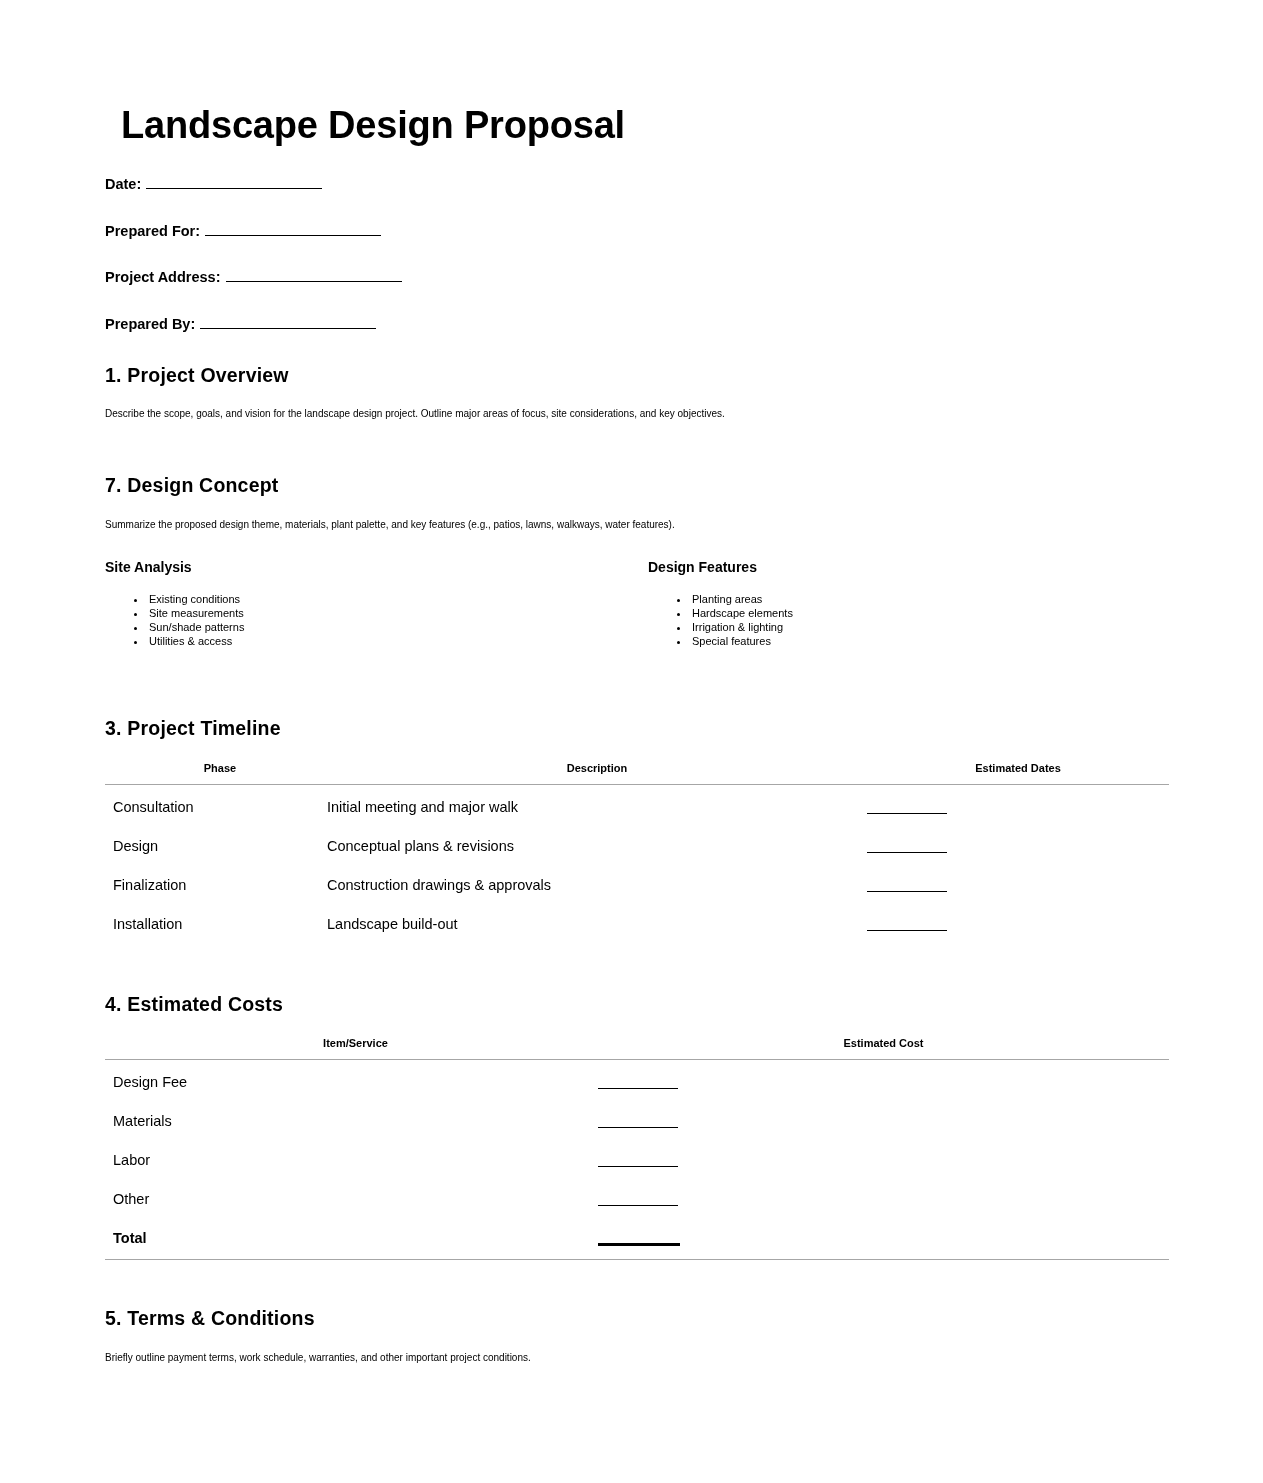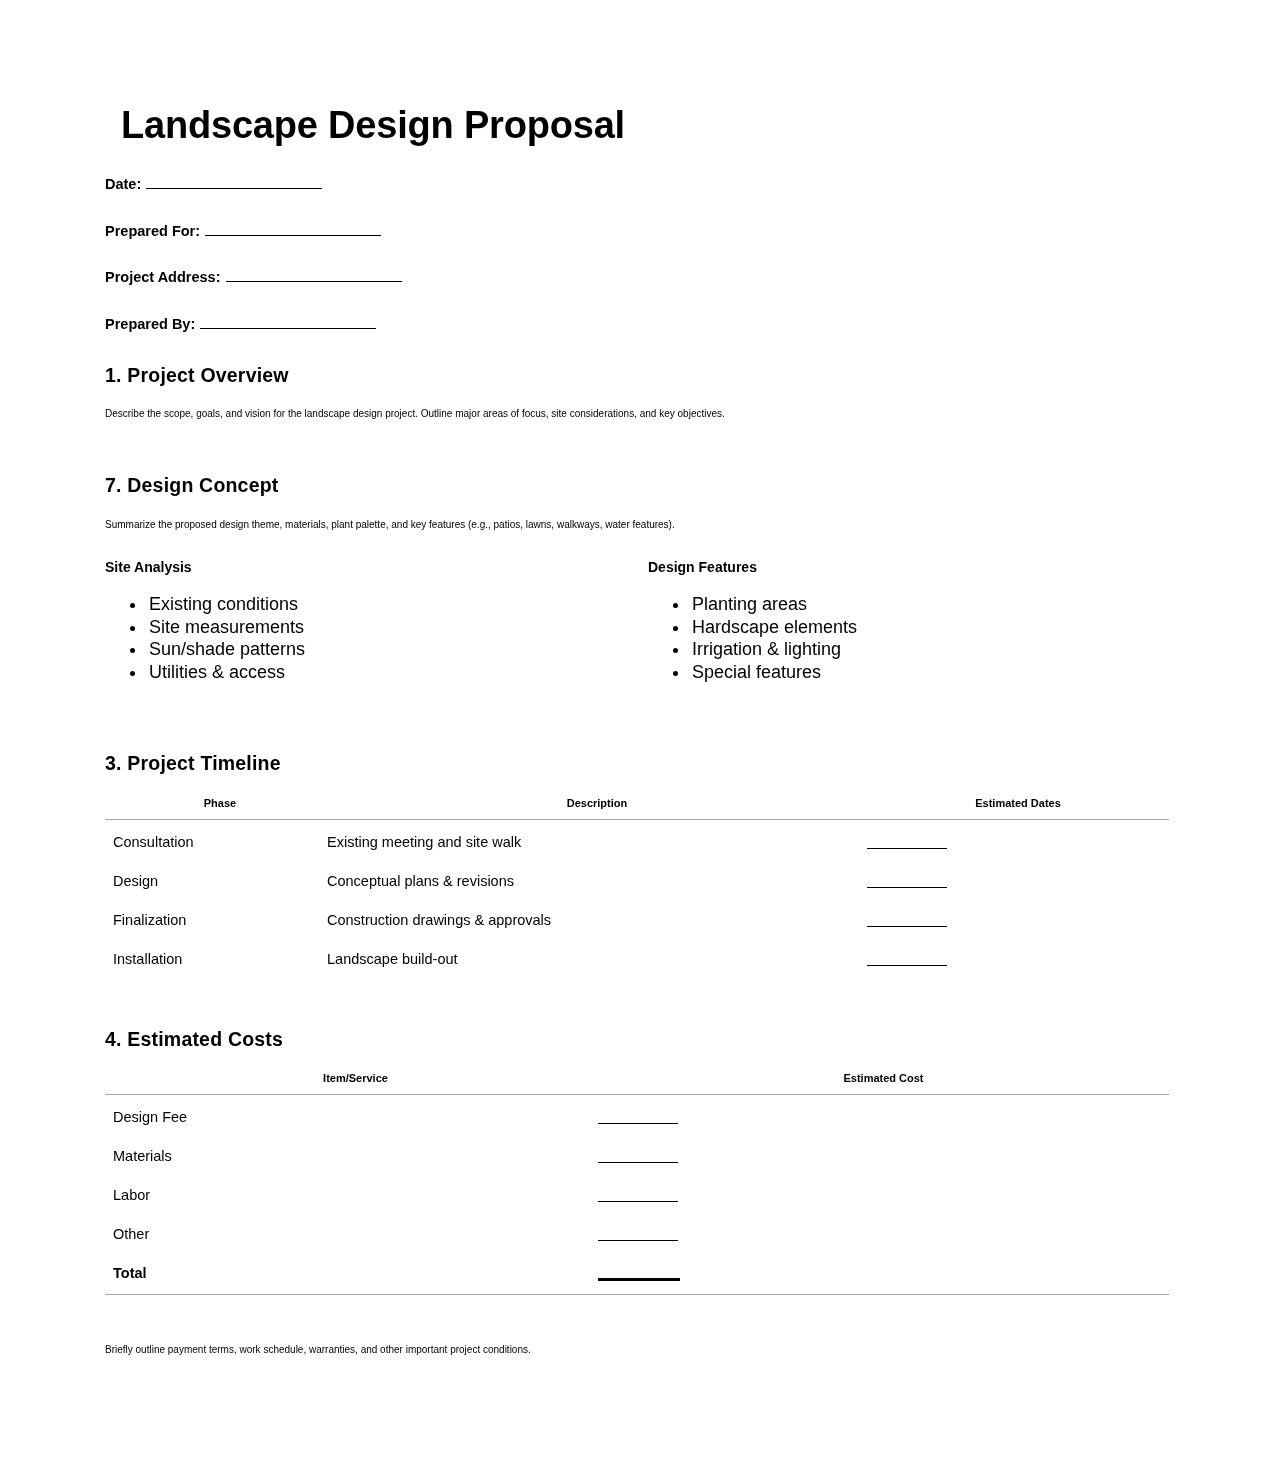--- a/index.html
+++ b/index.html
@@ -113,7 +113,7 @@
     list-style-type: disc;
   }
   ul.bullets li {
-    font-size: 18px;
+    font-size: 11px;
     line-height: 1.25;
     padding-left: 2px;
   }

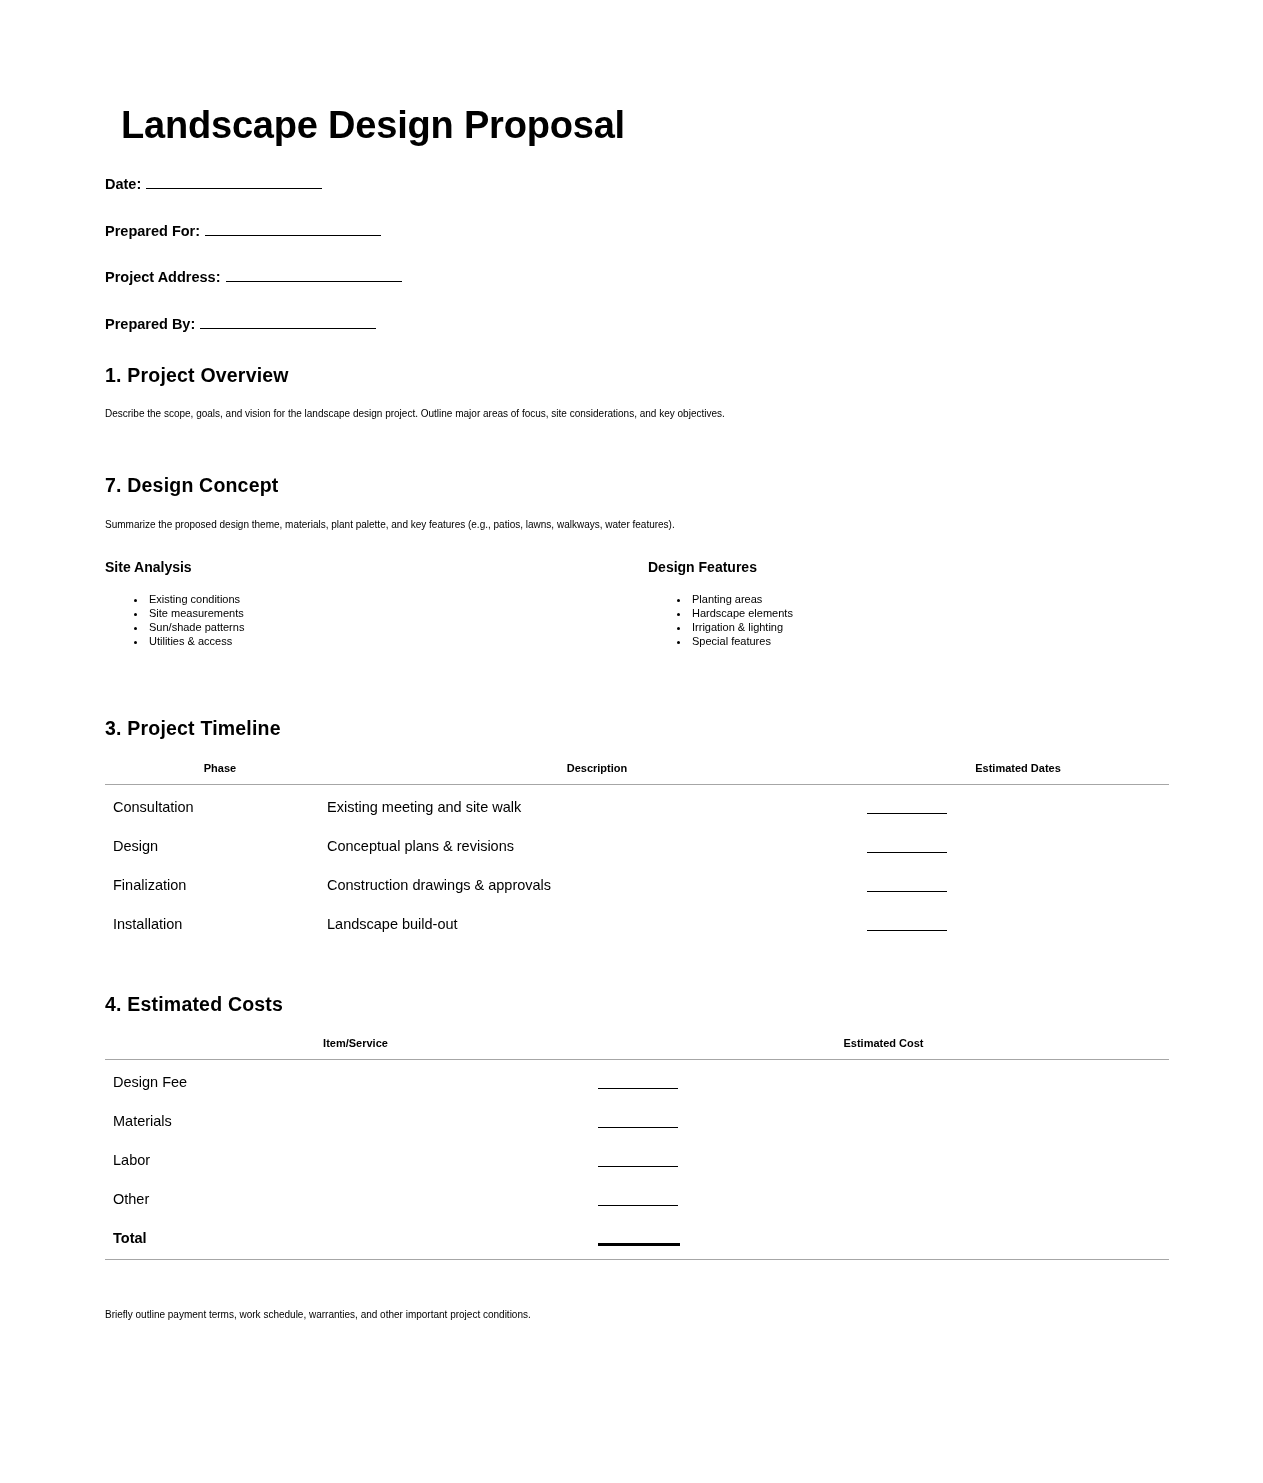--- a/index.html
+++ b/index.html
@@ -242,7 +242,7 @@
         <tbody>
           <tr class="first-body">
             <td class="t-phase">Consultation</td>
-            <td class="t-desc">Existing meeting and site walk</td>
+            <td class="t-desc">Initial meeting and major walk</td>
             <td class="t-date">
                 <span class="cell-blank-wrap"><span class="line-blank"></span></span>
               </td>

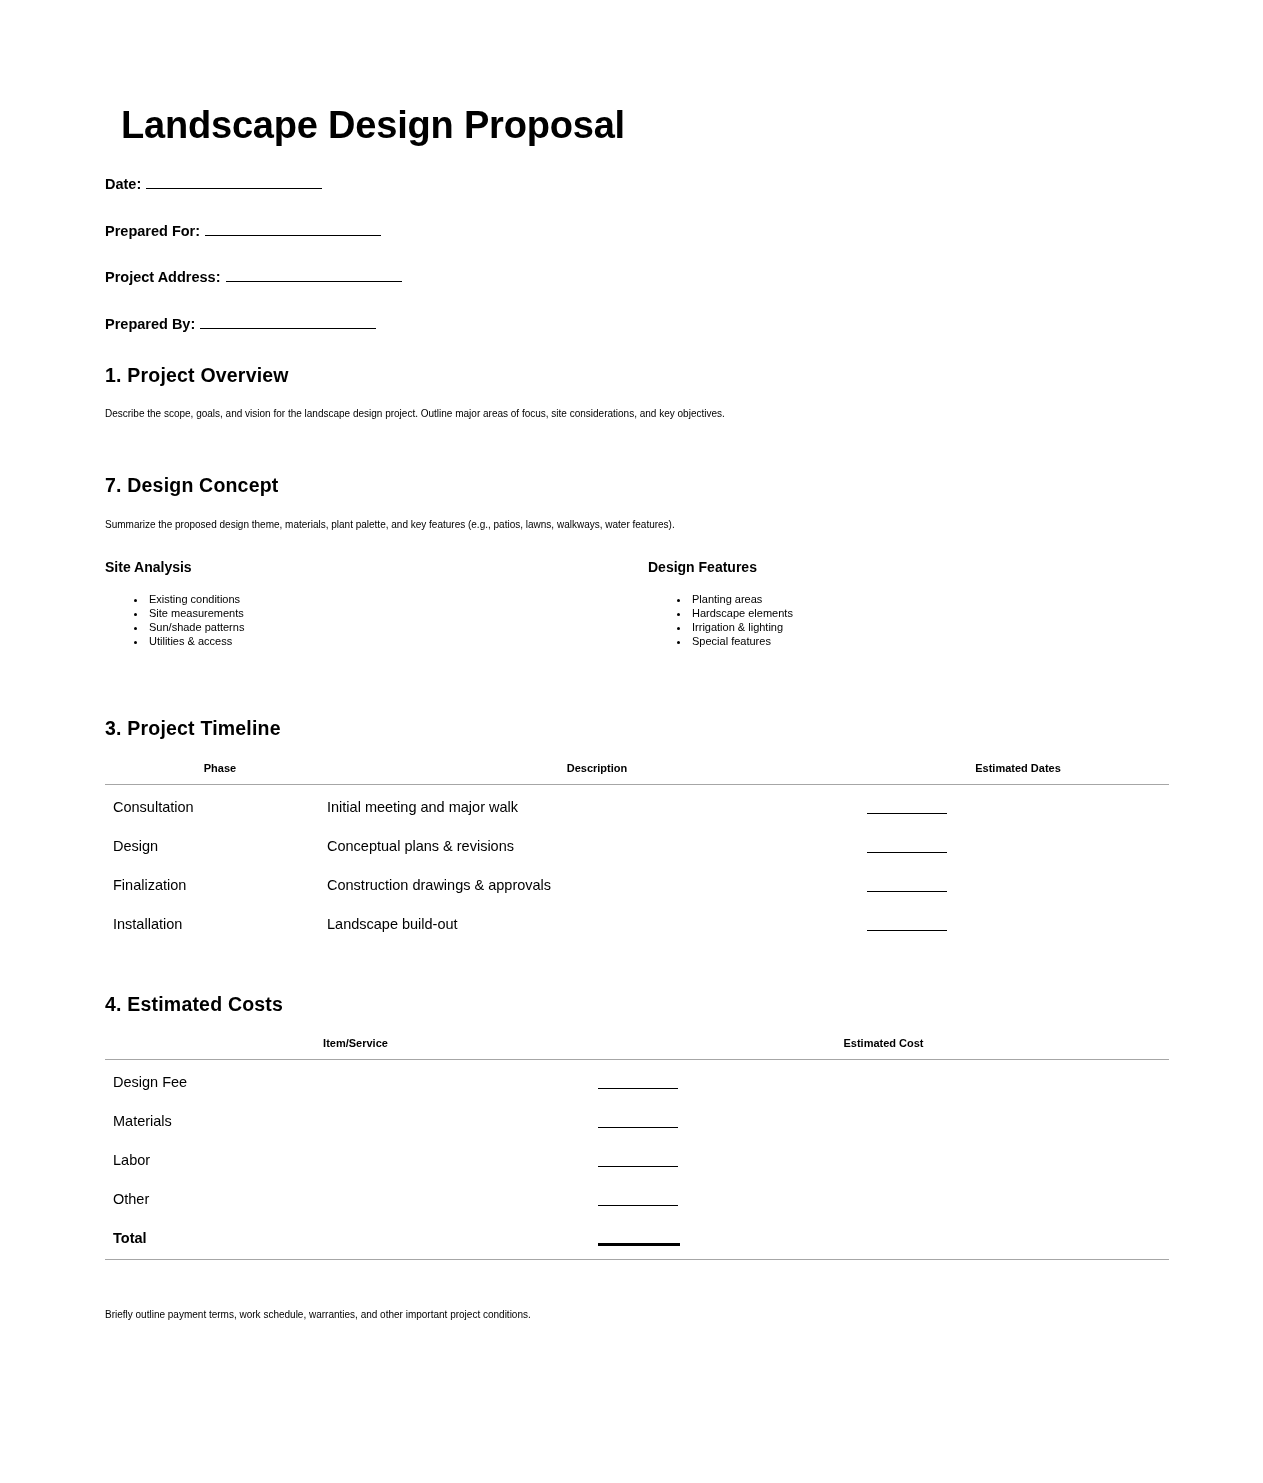--- a/index.html
+++ b/index.html
@@ -317,6 +317,7 @@
     </div>
 
     <div class="section sec5">
+      <h2 class="section-title">5. Terms &amp; Conditions</h2>
       <p class="section-body">Briefly outline payment terms, work schedule, warranties, and other important project conditions.</p>
     </div>
 

